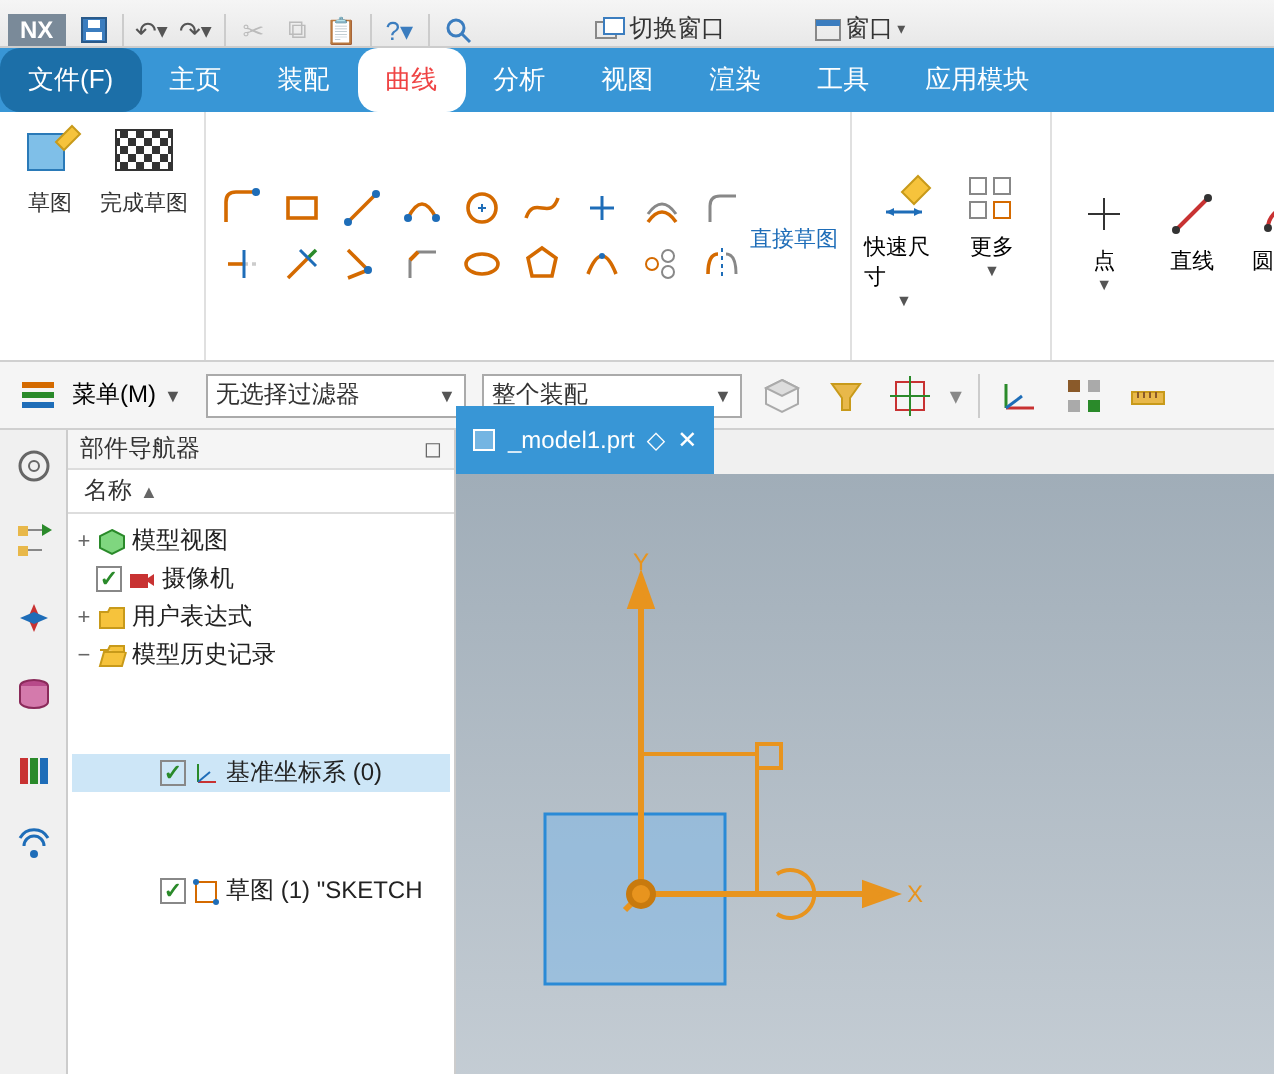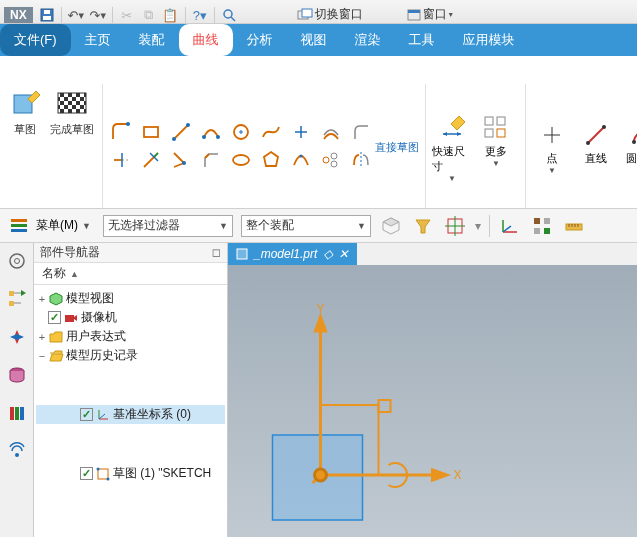--- a/index.html
+++ b/index.html
@@ -20,7 +20,7 @@
 .menutabs .tab.active { background: #fff; color: #ef4444; }
 
 
-.ribbon { height: 125px; background: #fff; border-bottom: 1px solid #d0d0d0; display: flex; margin-top: 28px; }
+.ribbon { height: 125px; background: #fff; border-bottom: 1px solid #d0d0d0; display: flex; }
 .rgroup { border-right: 1px solid #e0e0e0; padding: 4px 6px 2px; display: flex; flex-direction: row; align-items: center; justify-content: space-between; }
 .rgroup .lbl { font-size: 11px; color: #555; text-align: center; }
 .rgroup .lbl.link { color: #1e6db8; }

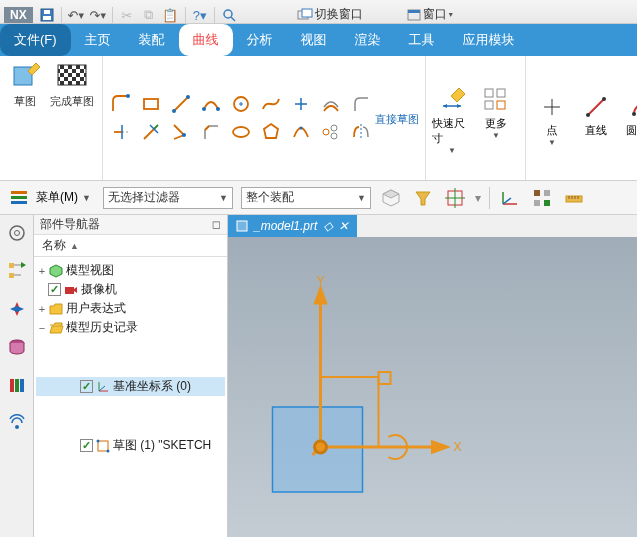--- a/index.html
+++ b/index.html
@@ -60,7 +60,7 @@
 
 .canvaswrap { flex: 1; display: flex; flex-direction: column; }
 .doctab { height: 22px; background: #f0f0f0; display: flex; align-items: flex-end; }
-.doctab .dt { background: #3896d6; color: #fff; height: 22px; display: flex; align-items: center; padding: 0 8px; gap: 6px; font-size: 12px; font-style: italic; }
+.doctab .dt { background: #3896d6; color: #fff; height: 34px; display: flex; align-items: center; padding: 0 8px; gap: 6px; font-size: 12px; }
 .doctab .dt .x { cursor: pointer; }
 .canvas { flex: 1; background: linear-gradient(#a0adb8,#c7cfd6); position: relative; overflow: hidden; }
 

